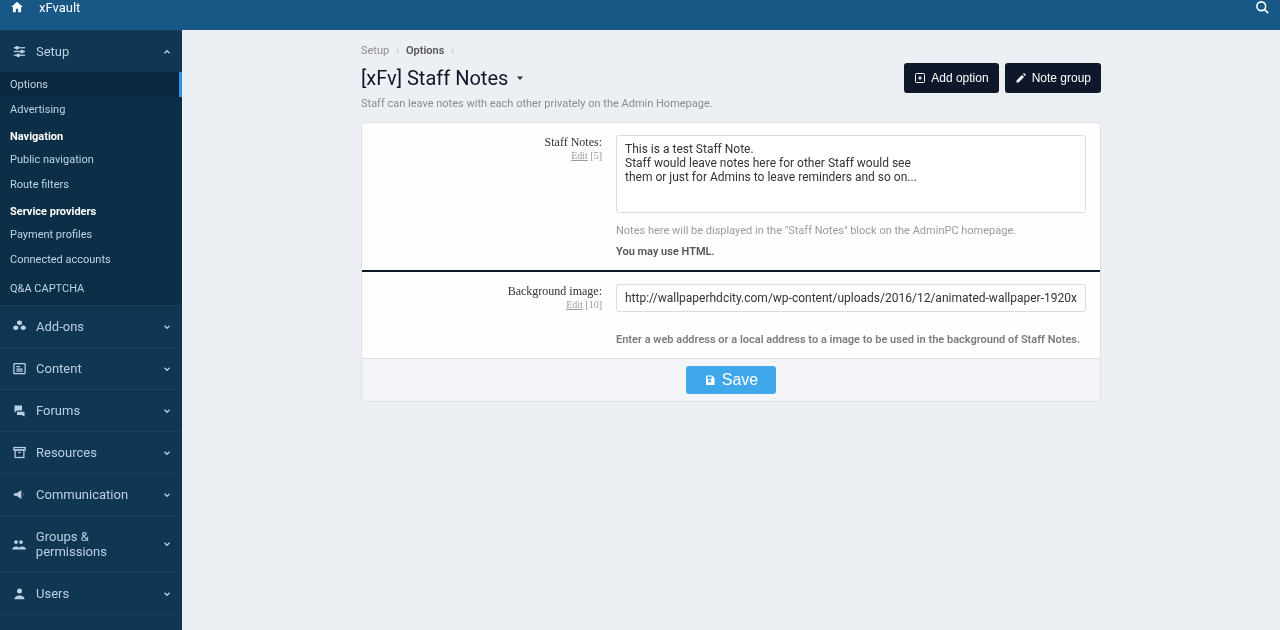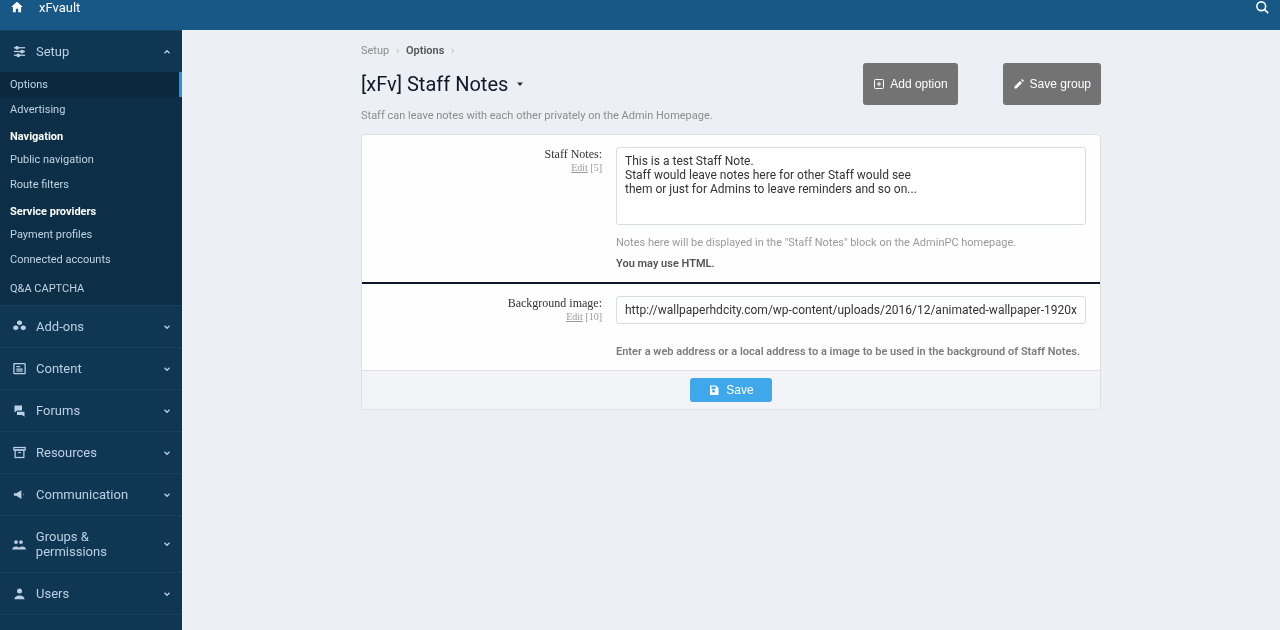--- a/index.html
+++ b/index.html
@@ -31,7 +31,7 @@
 .page-title { font-size: 20px; font-weight: 400; color: #0f172a; display: flex; align-items: center; }
 .caret-down { margin-left: 6px; font-size: 12px; }
 .title-buttons { margin-left: auto; display: flex; gap: 6px; }
-.btn { background: #737373; color: #fff; border: none; border-radius: 3px; padding: 14px 10px; font-size: 12px; display: inline-flex; align-items: center; cursor: pointer; margin-left: 39px; }
+.btn { background: #0f172a; color: #fff; border: none; border-radius: 3px; padding: 8px 10px; font-size: 12px; display: inline-flex; align-items: center; cursor: pointer; }
 .btn .bicon { margin-right: 5px; }
 
 .page-desc { font-size: 11px; color: #8c8c8c; margin-top: 4px; margin-bottom: 12px; }

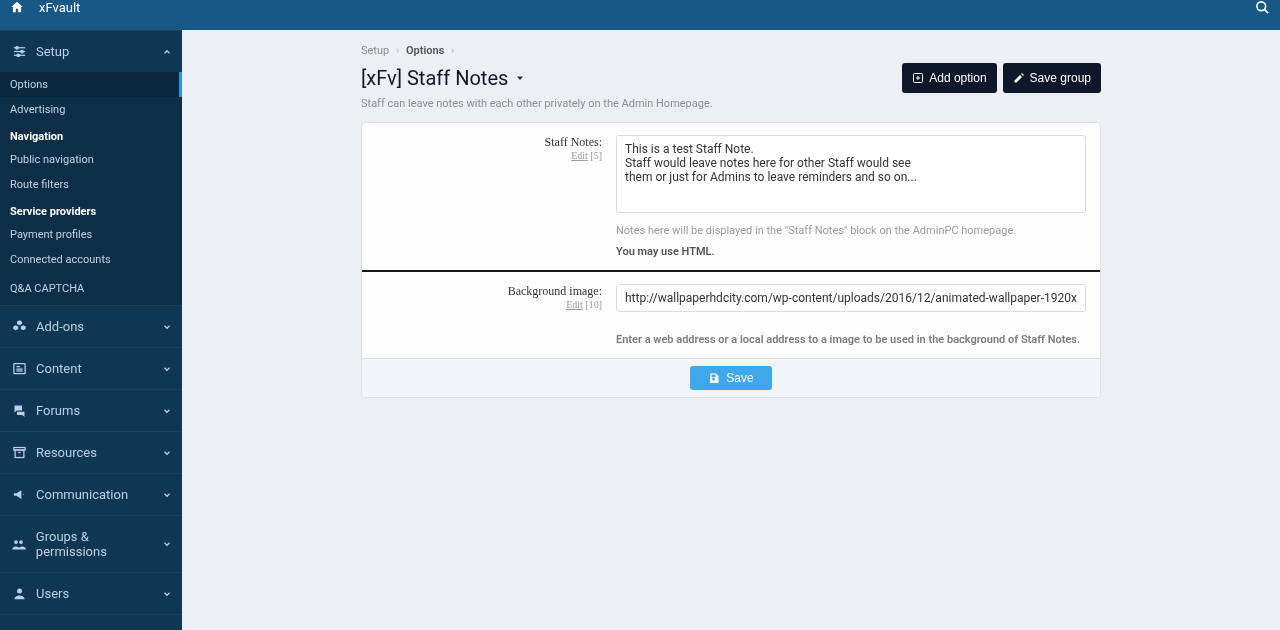--- a/index.html
+++ b/index.html
@@ -280,7 +280,7 @@
                 <path d="M3 17l11-11 4 4L7 21H3v-4zm13-13l2-2 4 4-2 2-4-4z"></path>
               </svg>
           </span>
-          <span>Save group</span>
+          <span>Note group</span>
         </button>
       </div>
     </div>

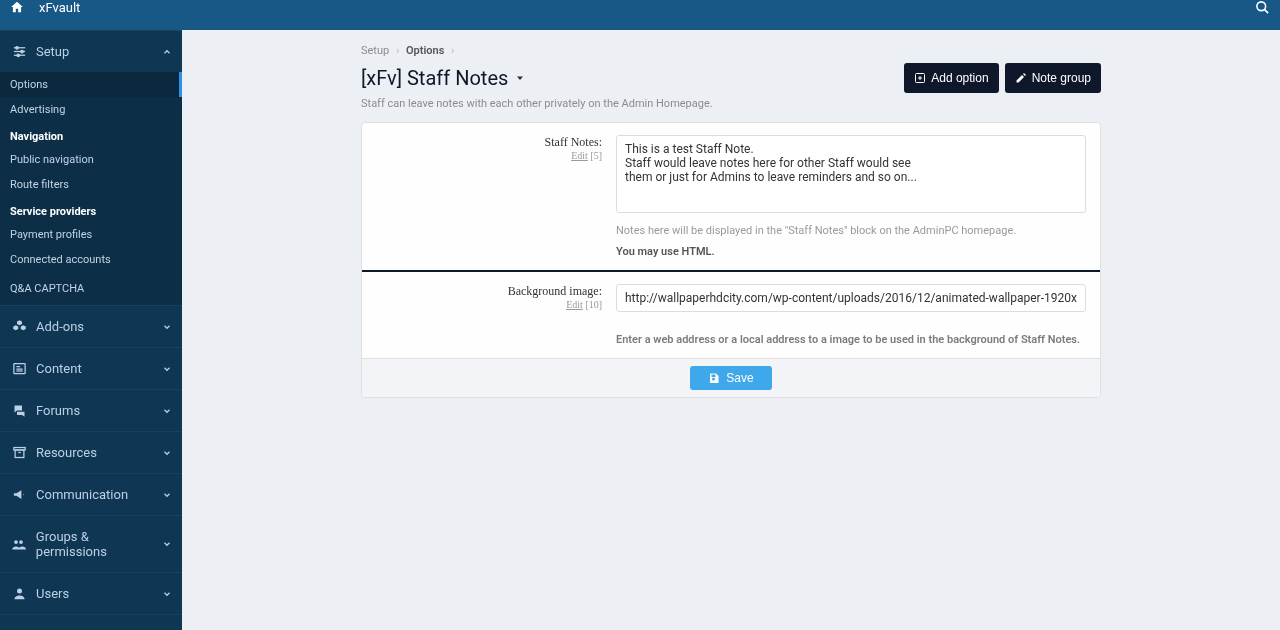--- a/index.html
+++ b/index.html
@@ -51,7 +51,7 @@
 .help-strong { font-size: 11px; color: #7c7c7c; font-weight: 600; margin-top: 21px; }
 
 .panel-footer { background: #f2f4f7; border-top: 1px solid #e0e0e0; border-radius: 0 0 4px 4px; padding: 7px; display: flex; justify-content: center; }
-.btn-save { background: #3fa8ea; color: #fff; border: none; border-radius: 3px; padding: 5px 18px; font-size: 12px; display: inline-flex; align-items: center; cursor: pointer; }
+.btn-save { background: #3fa8ea; color: #fff; border: none; border-radius: 3px; padding: 5px 18px; font-size: 16px; display: inline-flex; align-items: center; cursor: pointer; }
 .btn-save .bicon { margin-right: 6px; }
 
 svg { display: block; }

